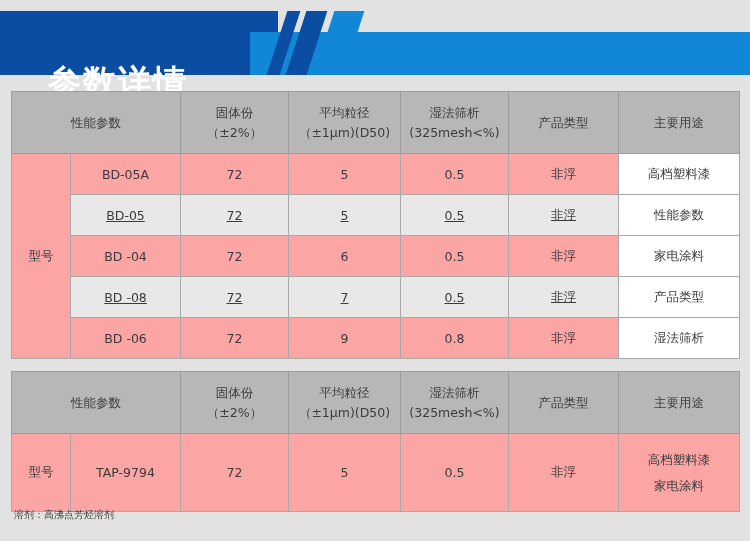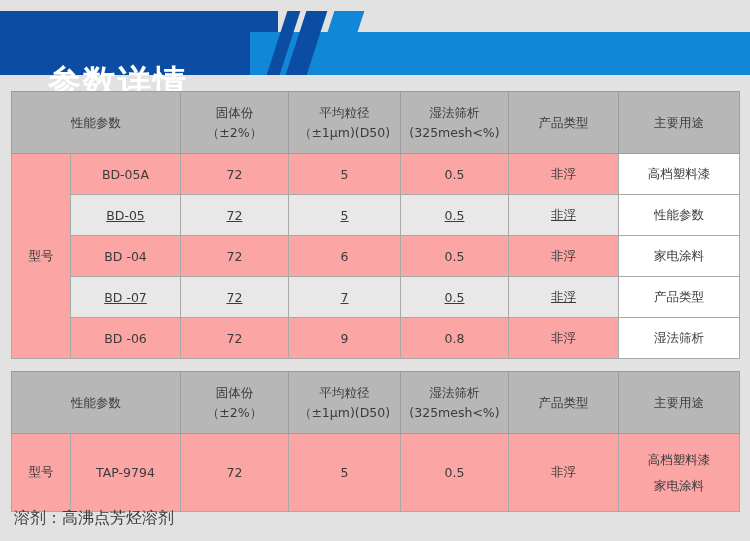--- a/index.html
+++ b/index.html
@@ -204,7 +204,7 @@
     </tr>
 
     <tr class="body-row shaded">
-      <td class="shade">BD -07</td>
+      <td class="shade">BD -08</td>
       <td class="shade">72</td>
       <td class="shade">7</td>
       <td class="shade">0.5</td>

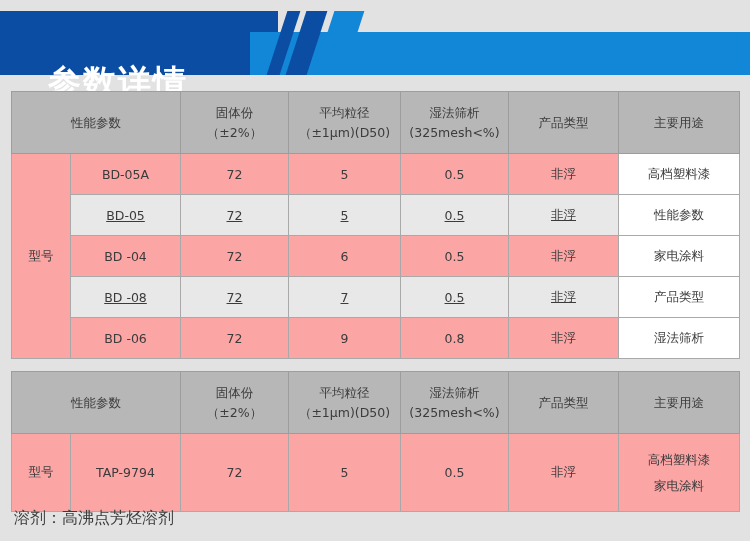--- a/index.html
+++ b/index.html
@@ -130,7 +130,7 @@
     position: absolute;
     left: 14px;
     top: 508px;
-    font-size: 16px;
+    font-size: 10px;
     color: #3b3b3b;
   }
 </style>

